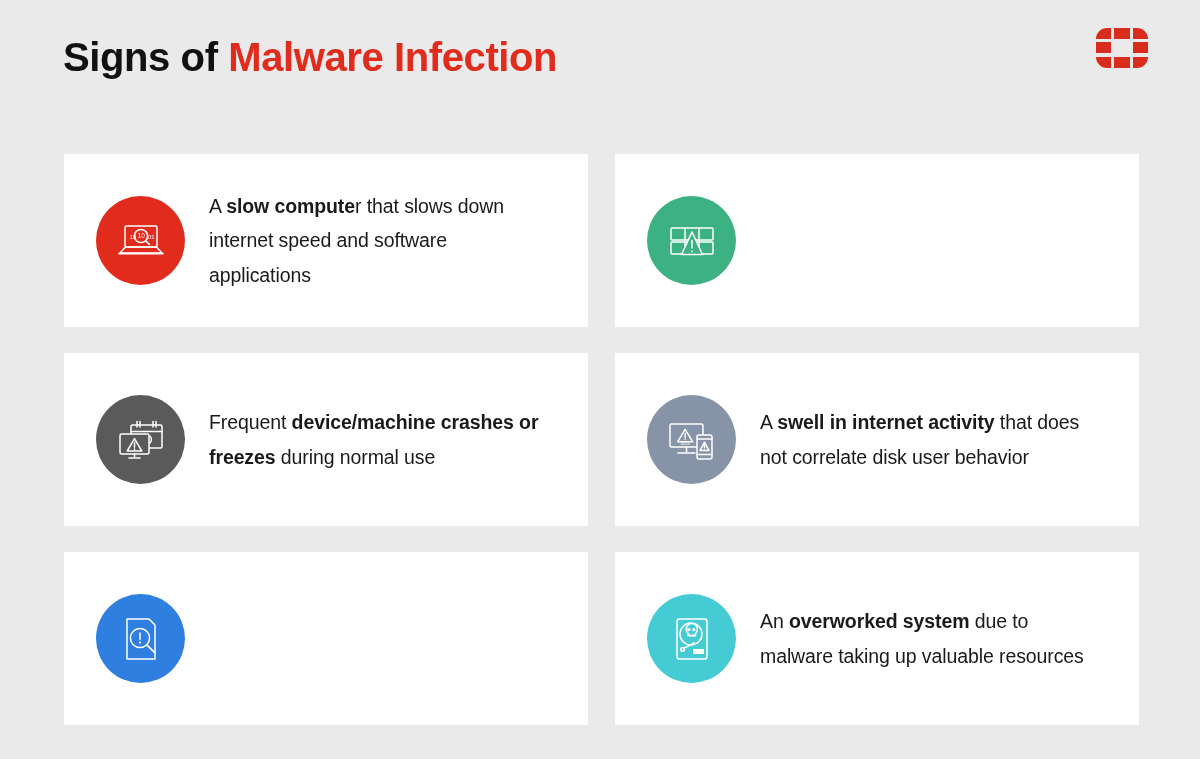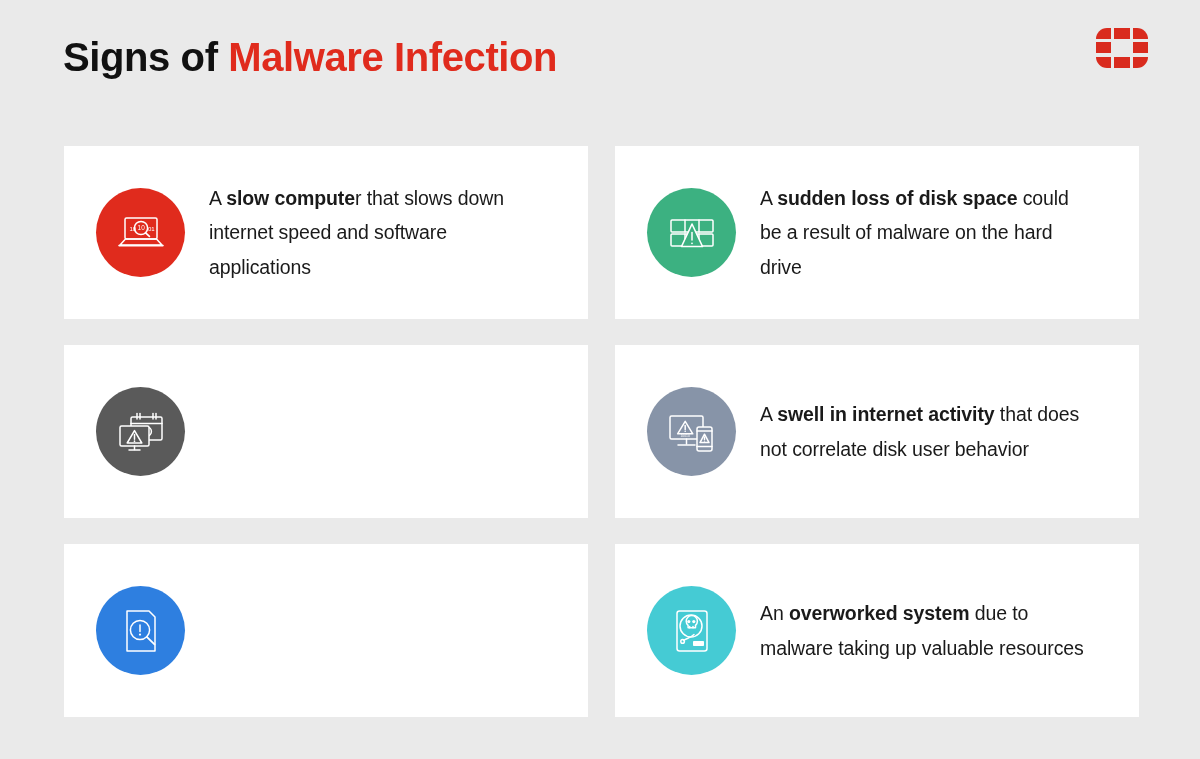--- a/index.html
+++ b/index.html
@@ -55,7 +55,7 @@
   .grid {
     position: absolute;
     left: 64px;
-    top: 146px;
+    top: 154px;
     width: 1075px;
     display: grid;
     grid-template-columns: 524px 524px;

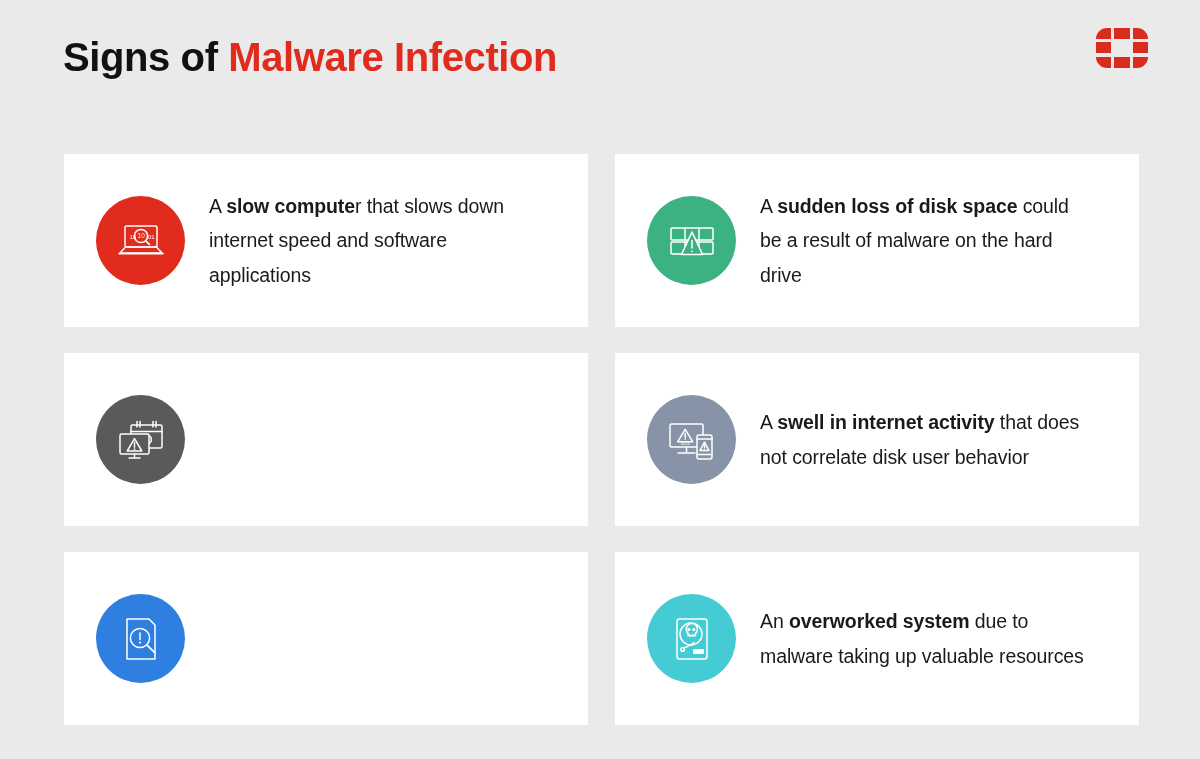--- a/index.html
+++ b/index.html
@@ -164,7 +164,6 @@
           </svg>
         </span>
       </div>
-      <div class="card-text"><span>A </span><b>sudden loss of disk space</b><span> could be a result of malware on the hard drive</span></div>
     </div>
 
     <div class="card">

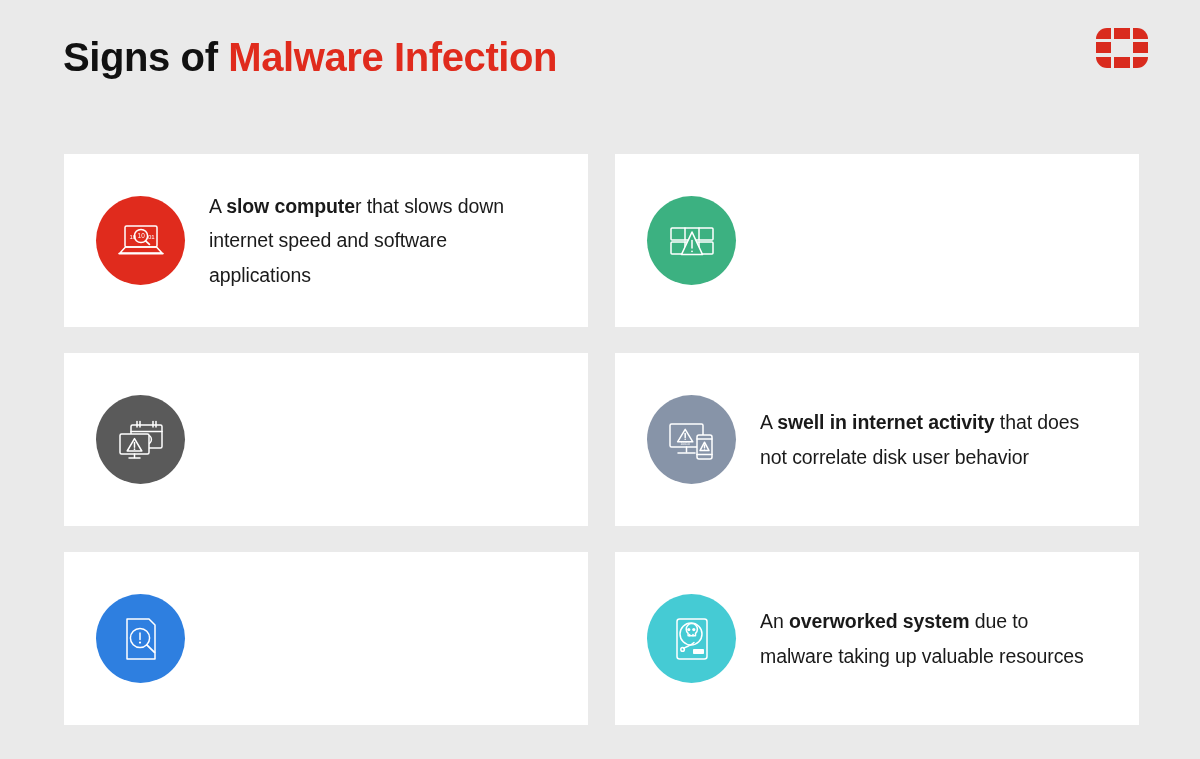--- a/index.html
+++ b/index.html
@@ -187,6 +187,7 @@
           </svg>
         </span>
       </div>
+      <div class="card-text"><span>Frequent </span><b>device/machine crashes or freezes</b><span> during normal use</span></div>
     </div>
 
     <div class="card">

